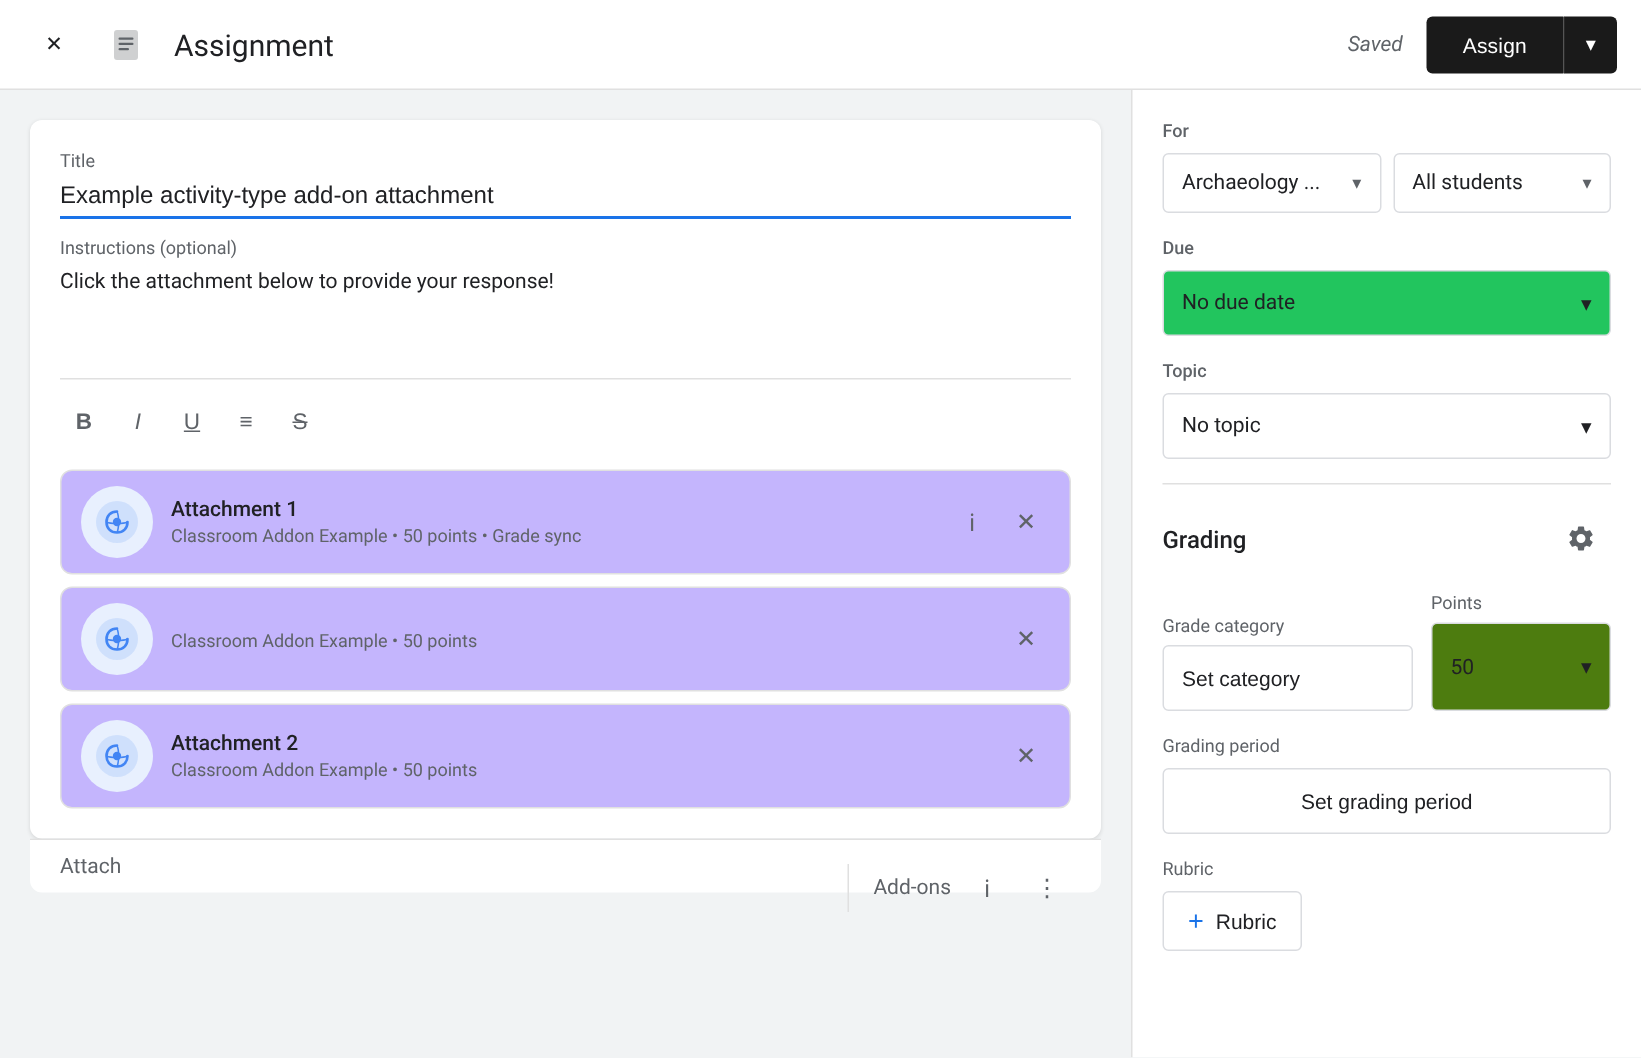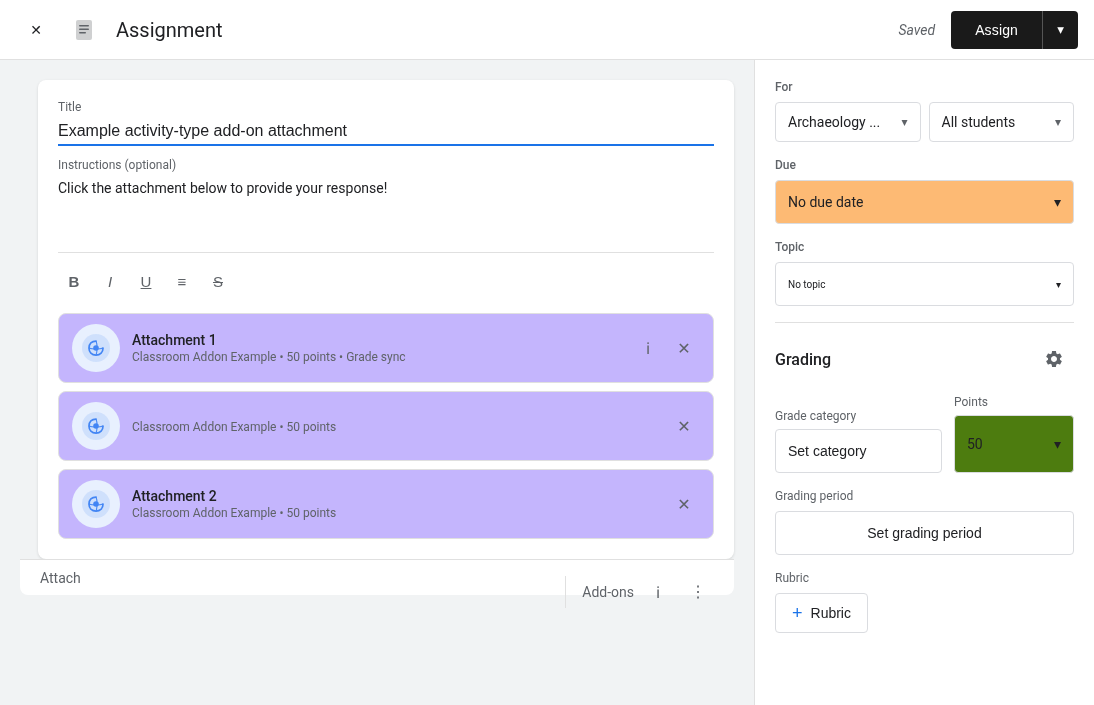--- a/index.html
+++ b/index.html
@@ -31,7 +31,7 @@
     .left-panel { flex: 1; padding: 20px; overflow-y: auto; background: #f1f3f4; }
 
     
-    .content-card { background: #fff; border-radius: 8px; padding: 20px; box-shadow: 0 1px 3px rgba(0,0,0,0.12); margin-left: 18px; }
+    .content-card { background: #fff; border-radius: 8px; padding: 20px; box-shadow: 0 1px 3px rgba(0,0,0,0.12); }
 
     .title-field { margin-bottom: 12px; }
     .field-label { font-size: 12px; color: #5f6368; margin-bottom: 4px; }

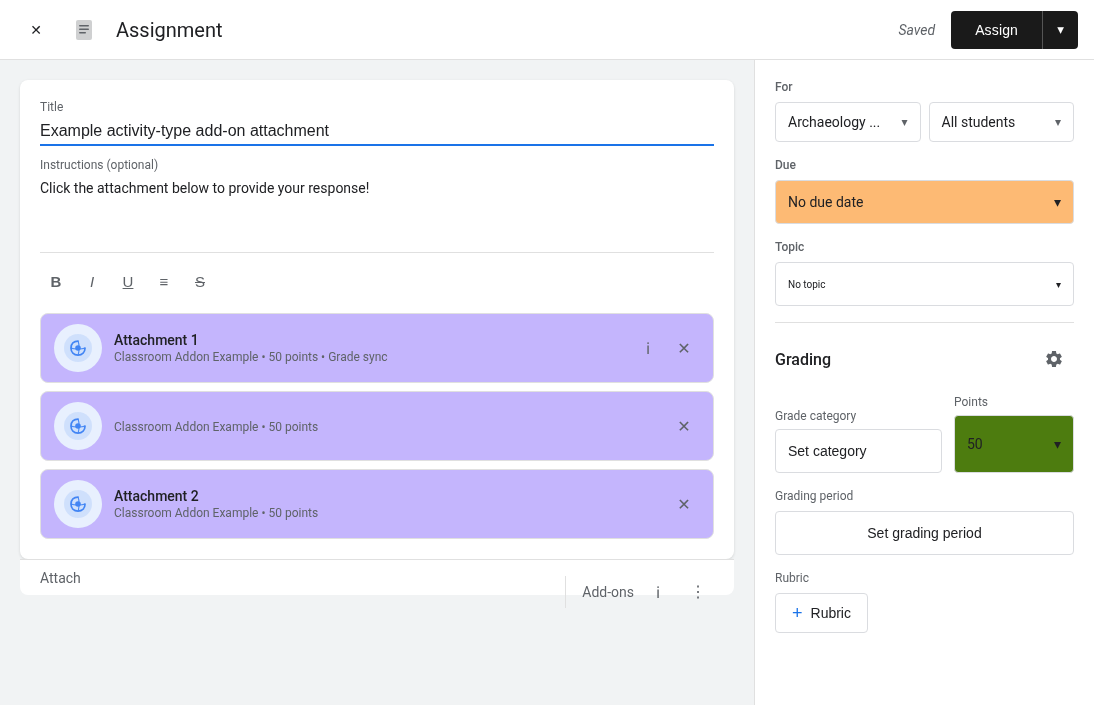--- a/index.html
+++ b/index.html
@@ -85,7 +85,7 @@
 
     .due-select {
       width: 100%; border: 1px solid #dadce0; border-radius: 4px; padding: 8px 12px; font-size: 14px;
-      display: flex; align-items: center; justify-content: space-between; cursor: pointer; background: #fdba74;
+      display: flex; align-items: center; justify-content: space-between; cursor: pointer; background: #22c55e;
       color: #202124; min-height: 44px; margin-bottom: 16px;
     }
 

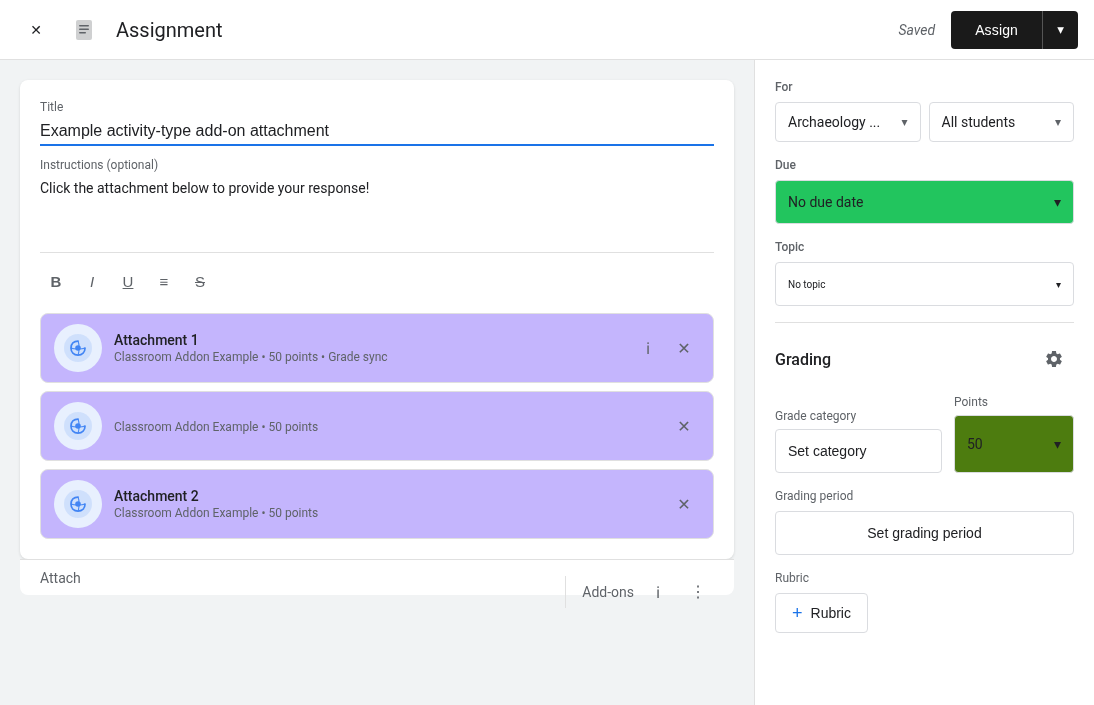--- a/index.html
+++ b/index.html
@@ -90,7 +90,7 @@
     }
 
     .topic-select {
-      width: 100%; border: 1px solid #dadce0; border-radius: 4px; padding: 8px 12px; font-size: 10px;
+      width: 100%; border: 1px solid #dadce0; border-radius: 4px; padding: 8px 12px; font-size: 14px;
       display: flex; align-items: center; justify-content: space-between; cursor: pointer; background: #fff;
       color: #202124; min-height: 44px; margin-bottom: 0;
     }

